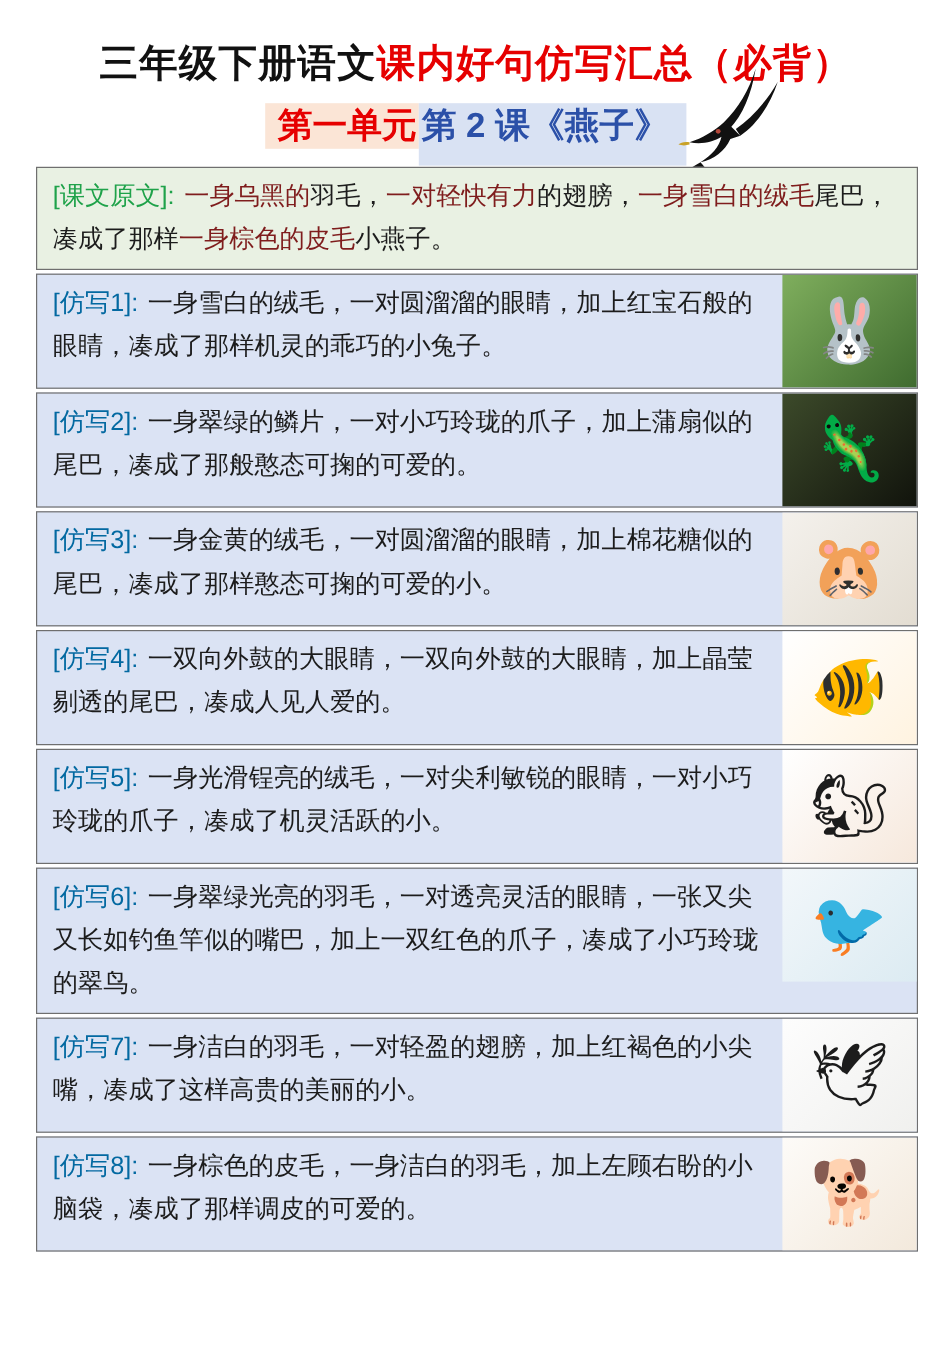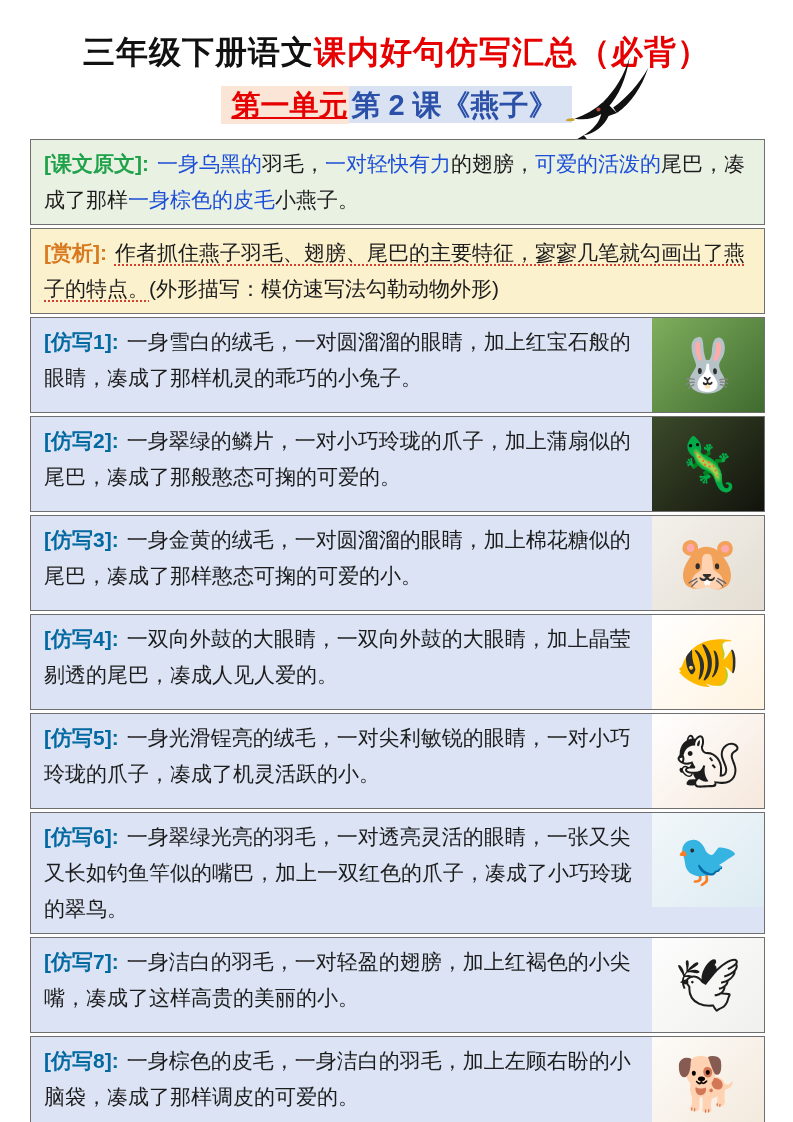--- a/index.html
+++ b/index.html
@@ -19,7 +19,7 @@
     margin-top:14px; text-align:center; font-size:29px; font-weight:bold;
     line-height:1.4; position:relative; height:46px;
   }
-  .subtitle-unit   { background:#fbe5d6; color:#e60000; padding:3px 2px 3px 10px;text-decoration:underline; }
+  .subtitle-unit   { background:#fbe5d6; color:#e60000; padding:3px 2px 3px 10px; }
   .subtitle-lesson { background:#d9e2f3; color:#2b50a8; padding:3px 14px 2px 2px; }
   .swallow {
     position:absolute; left:556px; top:-28px; width:96px; height:92px;

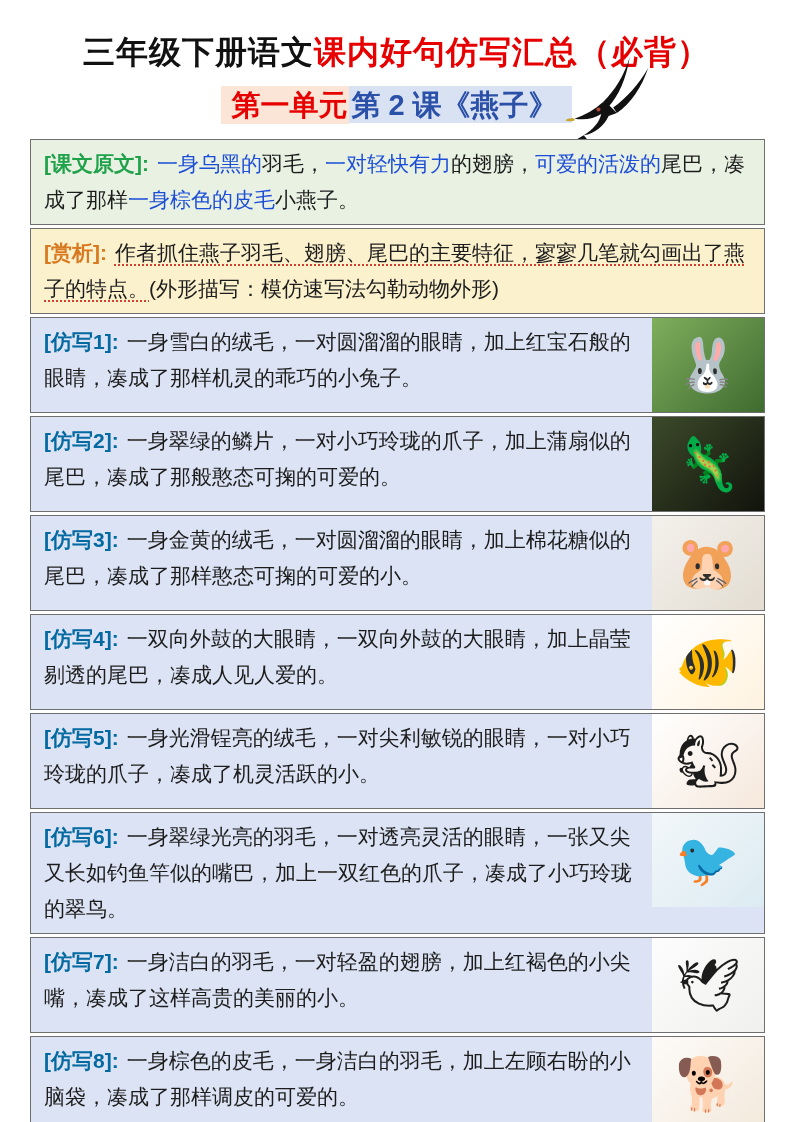--- a/index.html
+++ b/index.html
@@ -20,7 +20,7 @@
     line-height:1.4; position:relative; height:46px;
   }
   .subtitle-unit   { background:#fbe5d6; color:#e60000; padding:3px 2px 3px 10px; }
-  .subtitle-lesson { background:#d9e2f3; color:#2b50a8; padding:3px 14px 2px 2px; }
+  .subtitle-lesson { background:#d9e2f3; color:#2b50a8; padding:3px 14px 17px 2px; }
   .swallow {
     position:absolute; left:556px; top:-28px; width:96px; height:92px;
   }

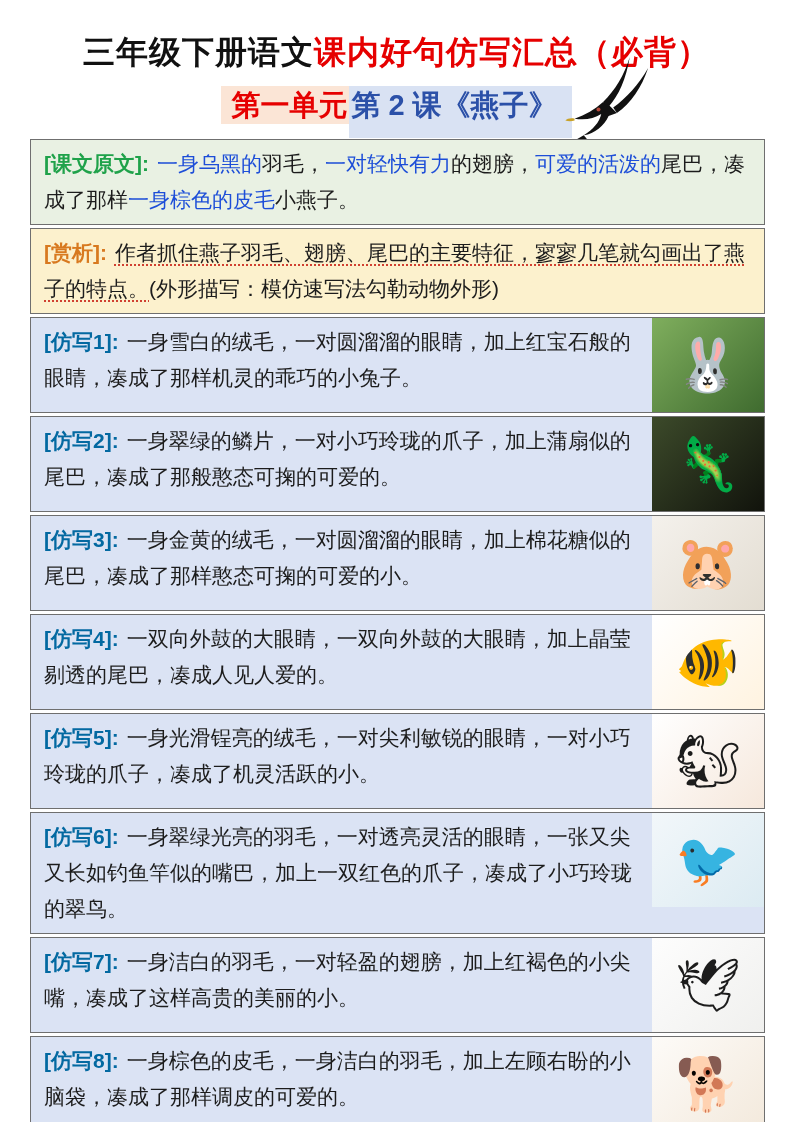--- a/index.html
+++ b/index.html
@@ -37,7 +37,7 @@
   .row.yuanwen { background:#e9f1e3; }
   .row.shangxi { background:#fcf1cd; }
   .row.fangxie { background:#dbe3f4; }
-  .lbl { font-weight:bold; margin-right:8px; }
+  .lbl { font-weight:normal; margin-right:8px; }
   .row.yuanwen .lbl { color:#1fa24a; }
   .row.shangxi .lbl { color:#d8791f; }
   .row.fangxie .lbl { color:#0369a1; }

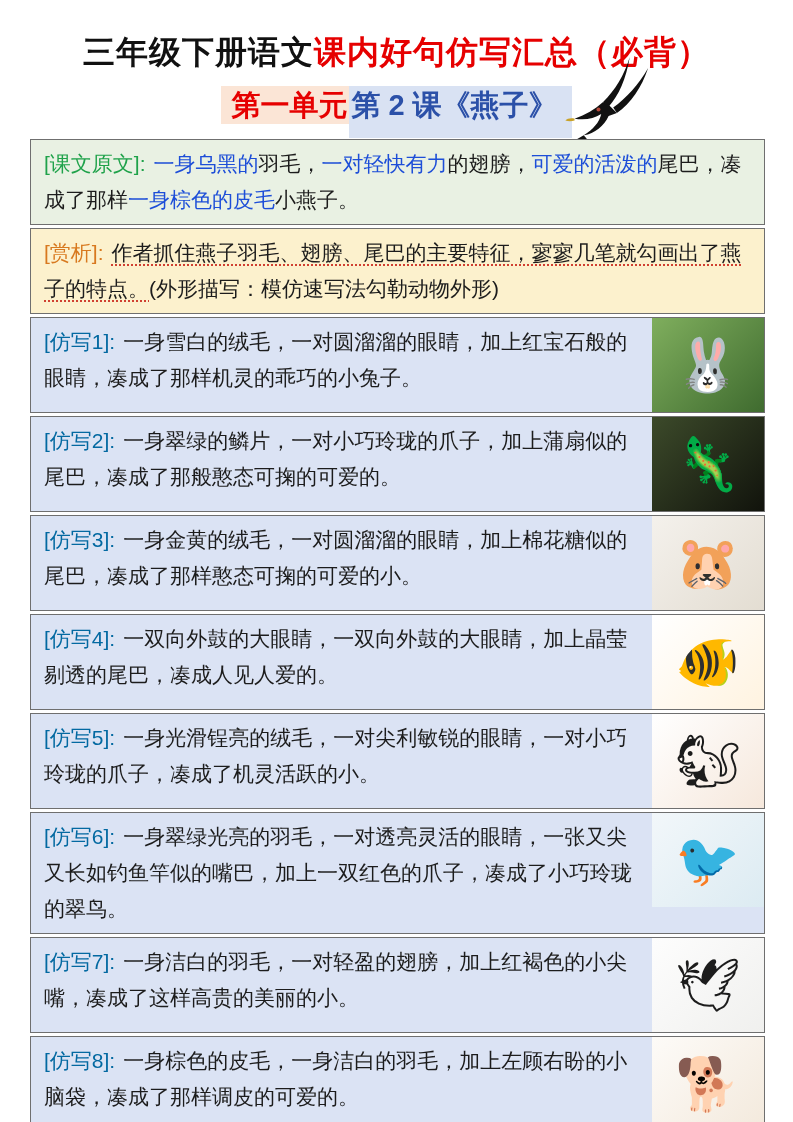--- a/index.html
+++ b/index.html
@@ -41,7 +41,7 @@
   .row.yuanwen .lbl { color:#1fa24a; }
   .row.shangxi .lbl { color:#d8791f; }
   .row.fangxie .lbl { color:#0369a1; }
-  .seg-red { color:#1d4ed8;margin-top:33px; }
+  .seg-red { color:#7f1d1d;margin-top:33px; }
   .seg-u {
     text-decoration:underline dotted #d04030;
     text-underline-offset:5px;

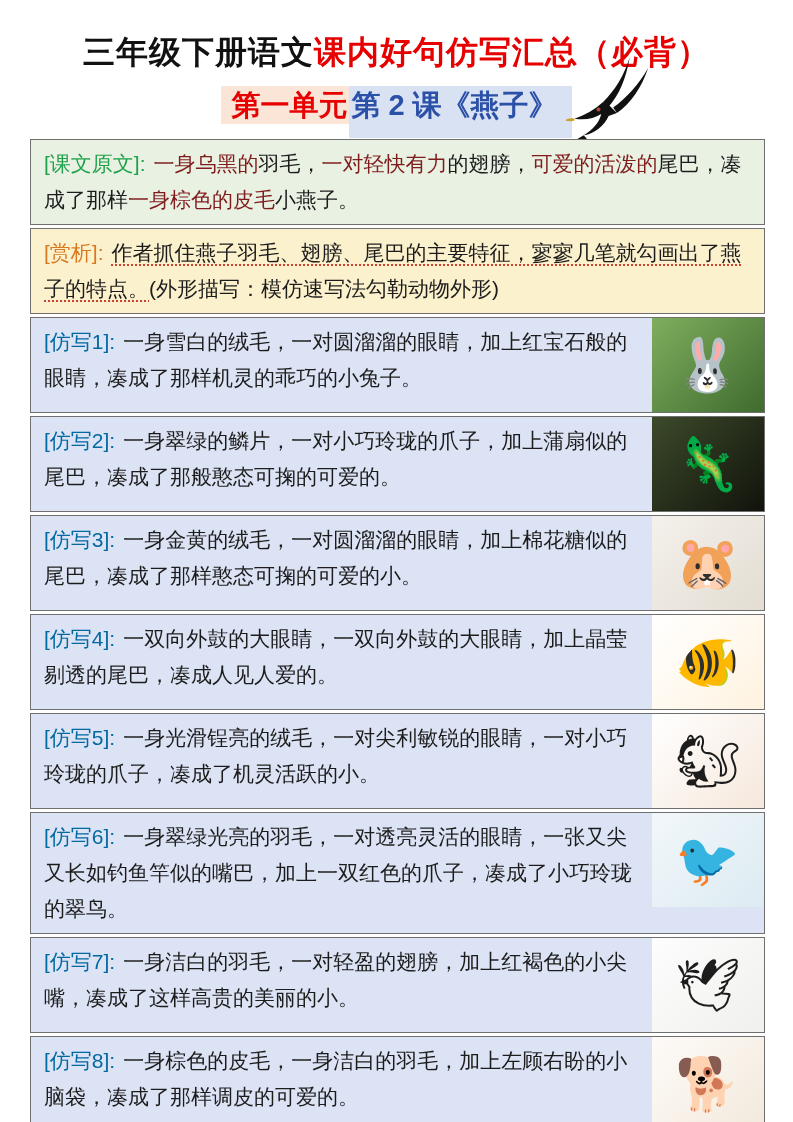--- a/index.html
+++ b/index.html
@@ -73,7 +73,7 @@
 </div>
 
 <div class="sheet">
-    <div class="row yuanwen"><span class="lbl">[课文原文]:</span><span class="seg-red">一身乌黑的</span><span>羽毛，</span><span class="seg-red">一对轻快有力</span><span>的翅膀，</span><span class="seg-red">可爱的活泼的</span><span>尾巴，凑成了那样</span><span class="seg-red">一身棕色的皮毛</span><span>小燕子。</span></div>
+    <div class="row yuanwen"><span class="lbl">[课文原文]:</span><span class="seg-red">一身乌黑的</span><span>羽毛，</span><span class="seg-red">一对轻快有力</span><span>的翅膀，</span><span class="seg-red">一身雪白的绒毛</span><span>尾巴，凑成了那样</span><span class="seg-red">一身棕色的皮毛</span><span>小燕子。</span></div>
     <div class="row shangxi"><span class="lbl">[赏析]:</span><span class="seg-u">作者抓住燕子羽毛、翅膀、尾巴的主要特征，寥寥几笔就勾画出了燕子的特点。</span><span>(外形描写：模仿速写法勾勒动物外形)</span></div>
     <div class="row fangxie"><div class="photo tall" style="background: linear-gradient(135deg, rgb(127, 174, 93), rgb(63, 107, 47));">🐰</div><span class="lbl">[仿写1]:</span><span>一身雪白的绒毛，一对圆溜溜的眼睛，加上红宝石般的眼睛，凑成了那样机灵的乖巧的小兔子。</span></div>
     <div class="row fangxie"><div class="photo tall" style="background: linear-gradient(135deg, rgb(60, 74, 42), rgb(17, 19, 12));">🦎</div><span class="lbl">[仿写2]:</span><span>一身翠绿的鳞片，一对小巧玲珑的爪子，加上蒲扇似的尾巴，凑成了那般憨态可掬的可爱的。</span></div>

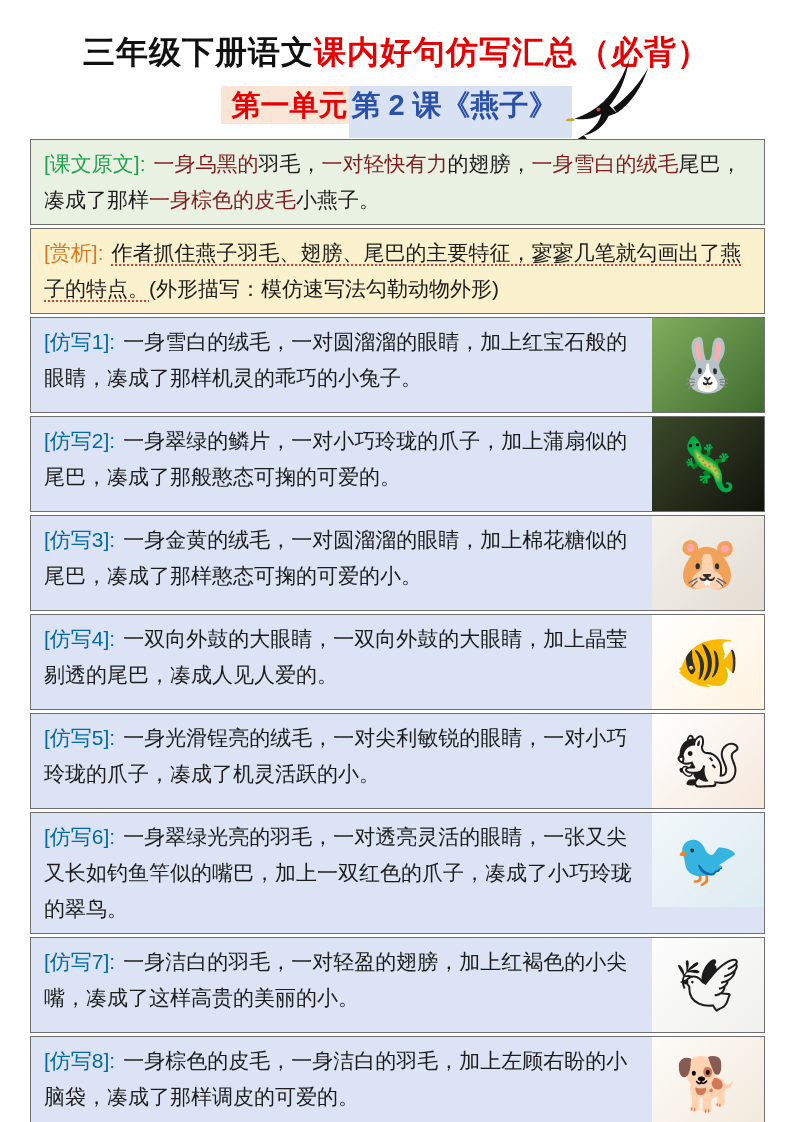--- a/index.html
+++ b/index.html
@@ -74,7 +74,6 @@
 
 <div class="sheet">
     <div class="row yuanwen"><span class="lbl">[课文原文]:</span><span class="seg-red">一身乌黑的</span><span>羽毛，</span><span class="seg-red">一对轻快有力</span><span>的翅膀，</span><span class="seg-red">一身雪白的绒毛</span><span>尾巴，凑成了那样</span><span class="seg-red">一身棕色的皮毛</span><span>小燕子。</span></div>
-    <div class="row shangxi"><span class="lbl">[赏析]:</span><span class="seg-u">作者抓住燕子羽毛、翅膀、尾巴的主要特征，寥寥几笔就勾画出了燕子的特点。</span><span>(外形描写：模仿速写法勾勒动物外形)</span></div>
     <div class="row fangxie"><div class="photo tall" style="background: linear-gradient(135deg, rgb(127, 174, 93), rgb(63, 107, 47));">🐰</div><span class="lbl">[仿写1]:</span><span>一身雪白的绒毛，一对圆溜溜的眼睛，加上红宝石般的眼睛，凑成了那样机灵的乖巧的小兔子。</span></div>
     <div class="row fangxie"><div class="photo tall" style="background: linear-gradient(135deg, rgb(60, 74, 42), rgb(17, 19, 12));">🦎</div><span class="lbl">[仿写2]:</span><span>一身翠绿的鳞片，一对小巧玲珑的爪子，加上蒲扇似的尾巴，凑成了那般憨态可掬的可爱的。</span></div>
     <div class="row fangxie"><div class="photo tall" style="background: linear-gradient(135deg, rgb(244, 241, 236), rgb(227, 221, 210));">🐹</div><span class="lbl">[仿写3]:</span><span>一身金黄的绒毛，一对圆溜溜的眼睛，加上棉花糖似的尾巴，凑成了那样憨态可掬的可爱的小。</span></div>

